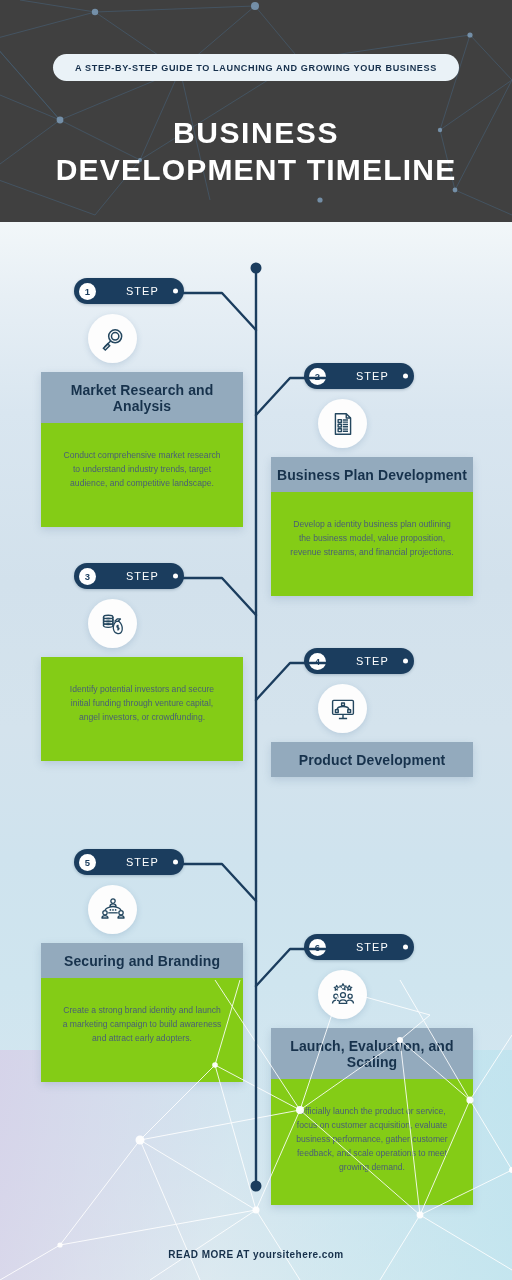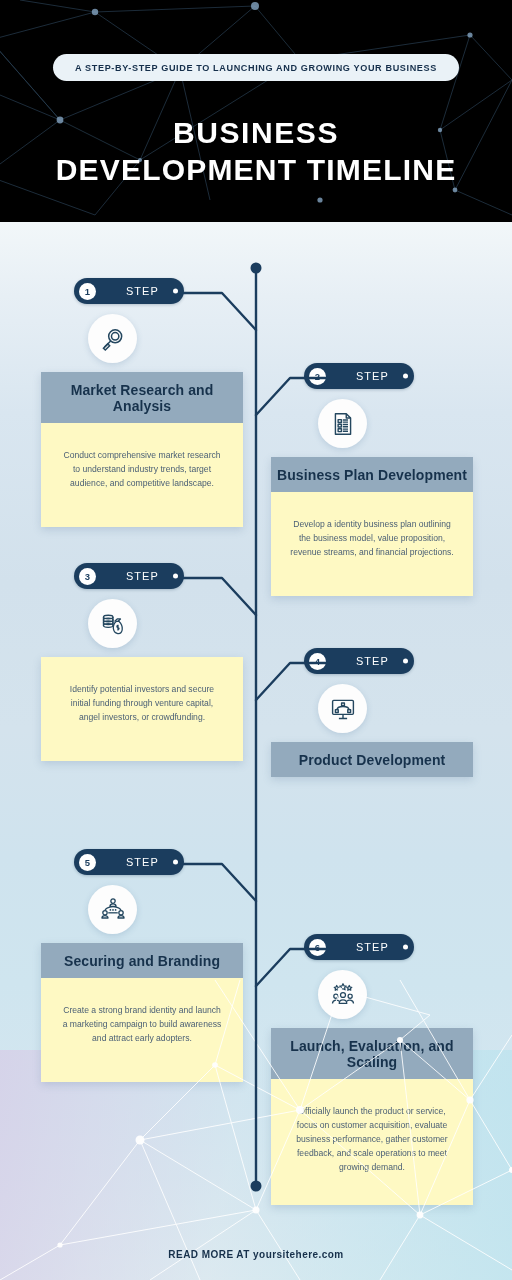--- a/index.html
+++ b/index.html
@@ -14,7 +14,7 @@
   
   .header {
     position:absolute; left:0; top:0; width:512px; height:222px;
-    background:#000000;
+    background:#404040;
     overflow:hidden;
   }
   .header-net { position:absolute; inset:0; }

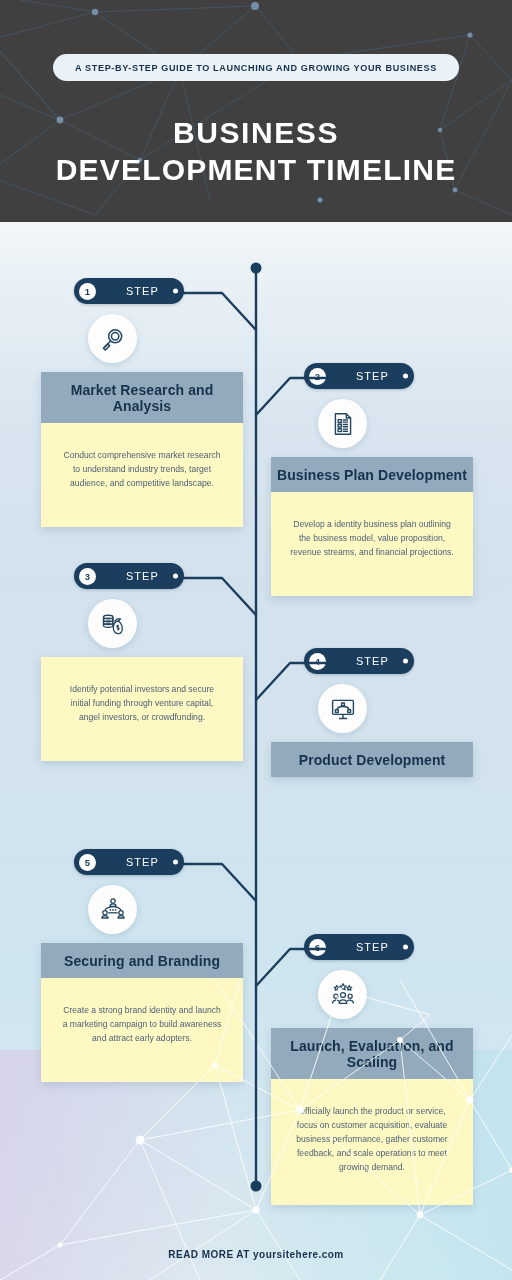--- a/index.html
+++ b/index.html
@@ -139,7 +139,7 @@
     letter-spacing:.1px;
   }
   .card-body {
-    background:#fef9c3;
+    background:#84cc16;
     color:#4a5f75;
     font-size:8.6px;
     line-height:1.62;

